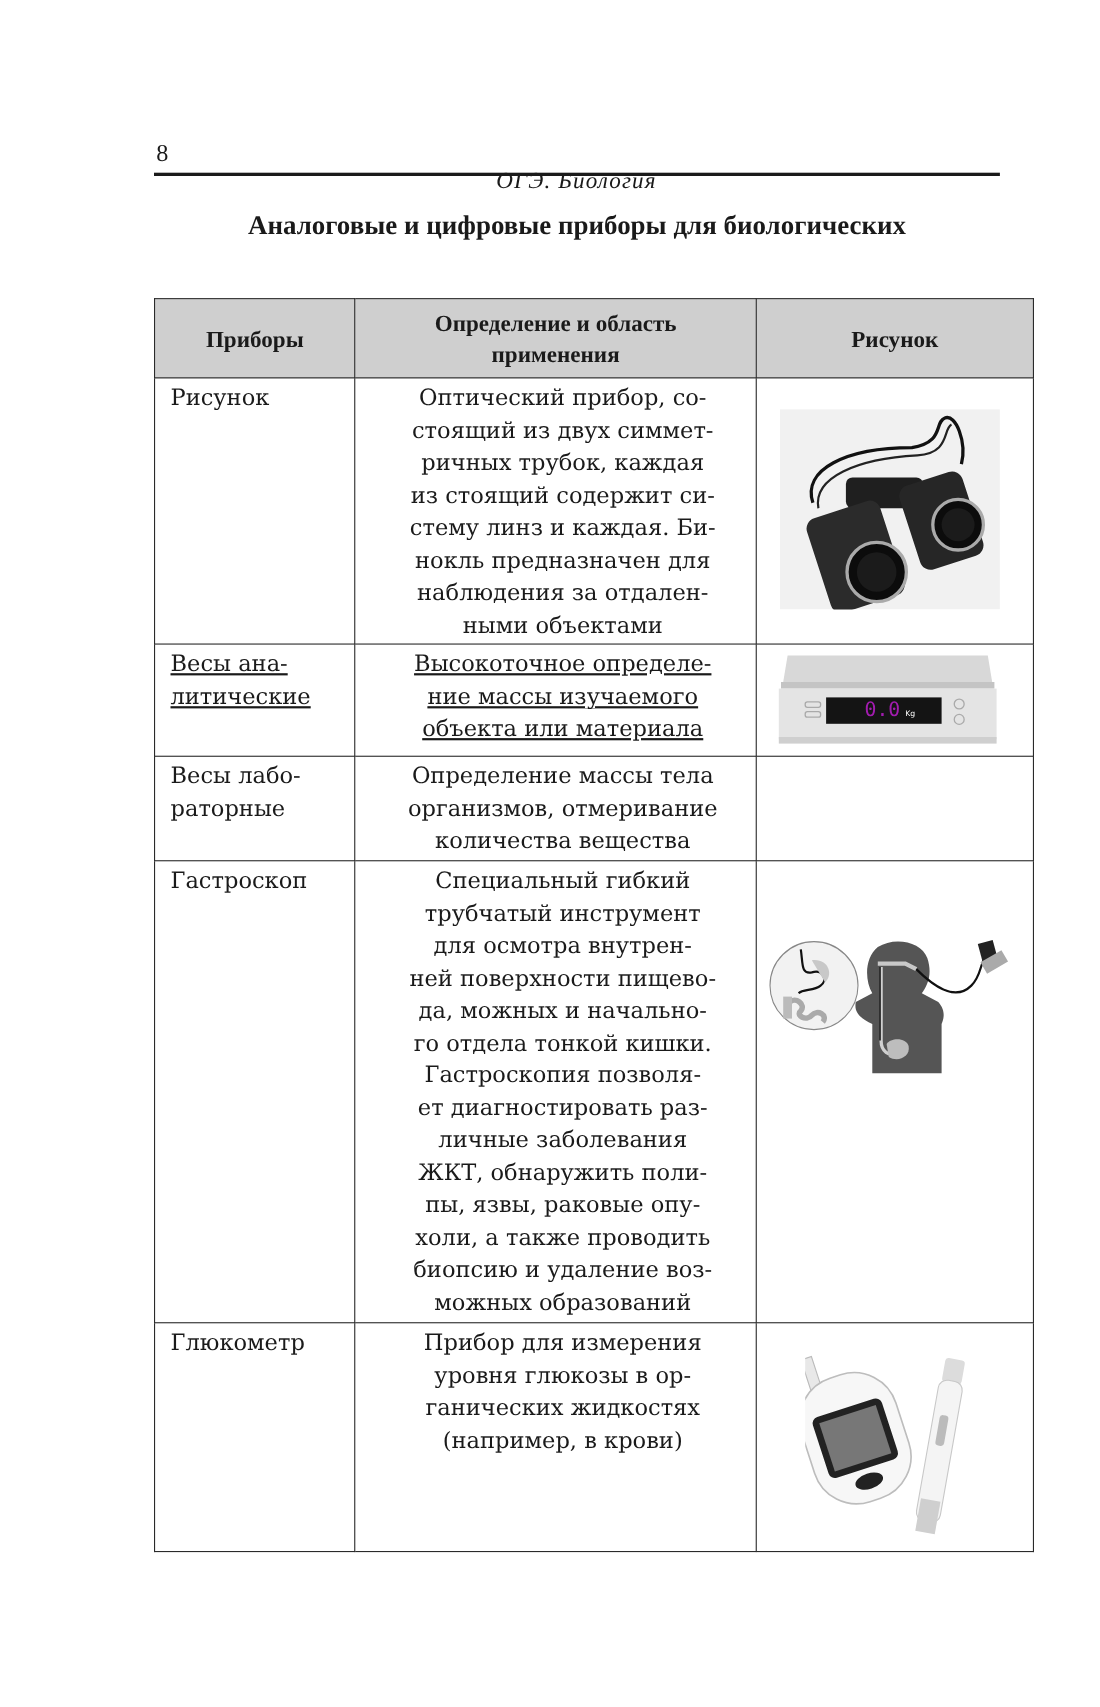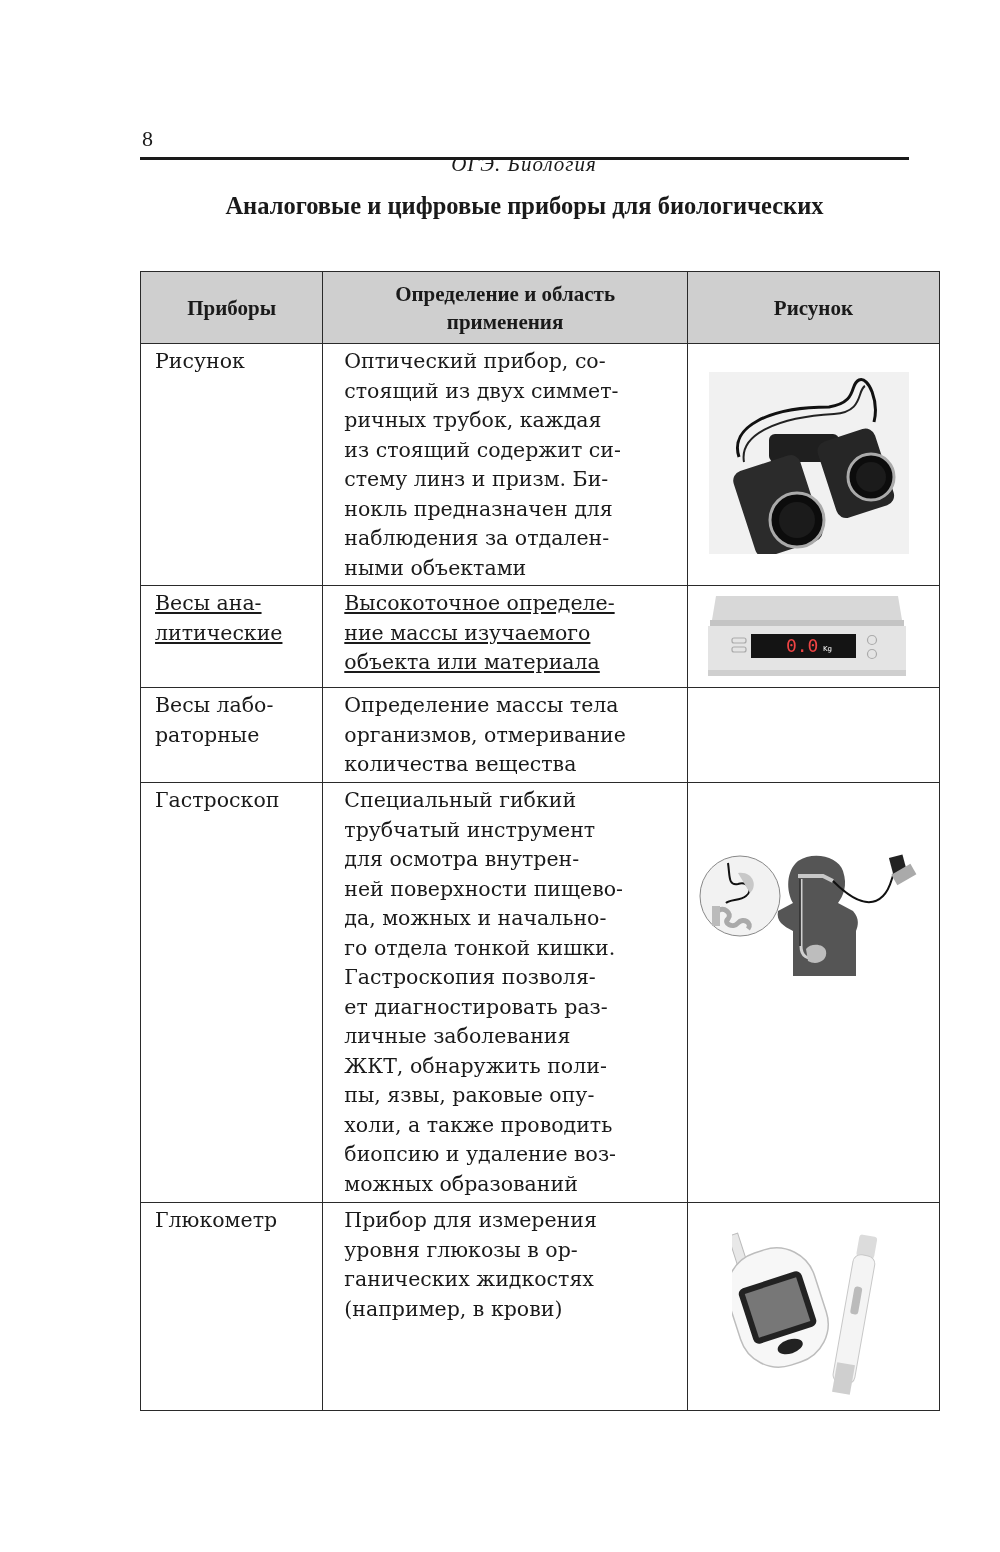--- a/index.html
+++ b/index.html
@@ -20,7 +20,7 @@
     .c1 { width: 175px; } .c2 { width: 350px; } .c3 { width: 242px; }
     .cell-name { padding: 3px 10px 0 14px !important; }
     .cell-def { padding: 3px 8px 0 21px !important; }
-    .cell-def span { display: block; white-space: nowrap; }
+    .cell-def span { display: block; white-space: nowrap; text-align: center; }
     .cell-img { position: relative; }
     .r1 { height: 242px; } .r2 { height: 102px; text-decoration: underline; } .r3 { height: 95px; } .r4 { height: 420px; } .r5 { height: 208px; }
     .pic { position: absolute; }

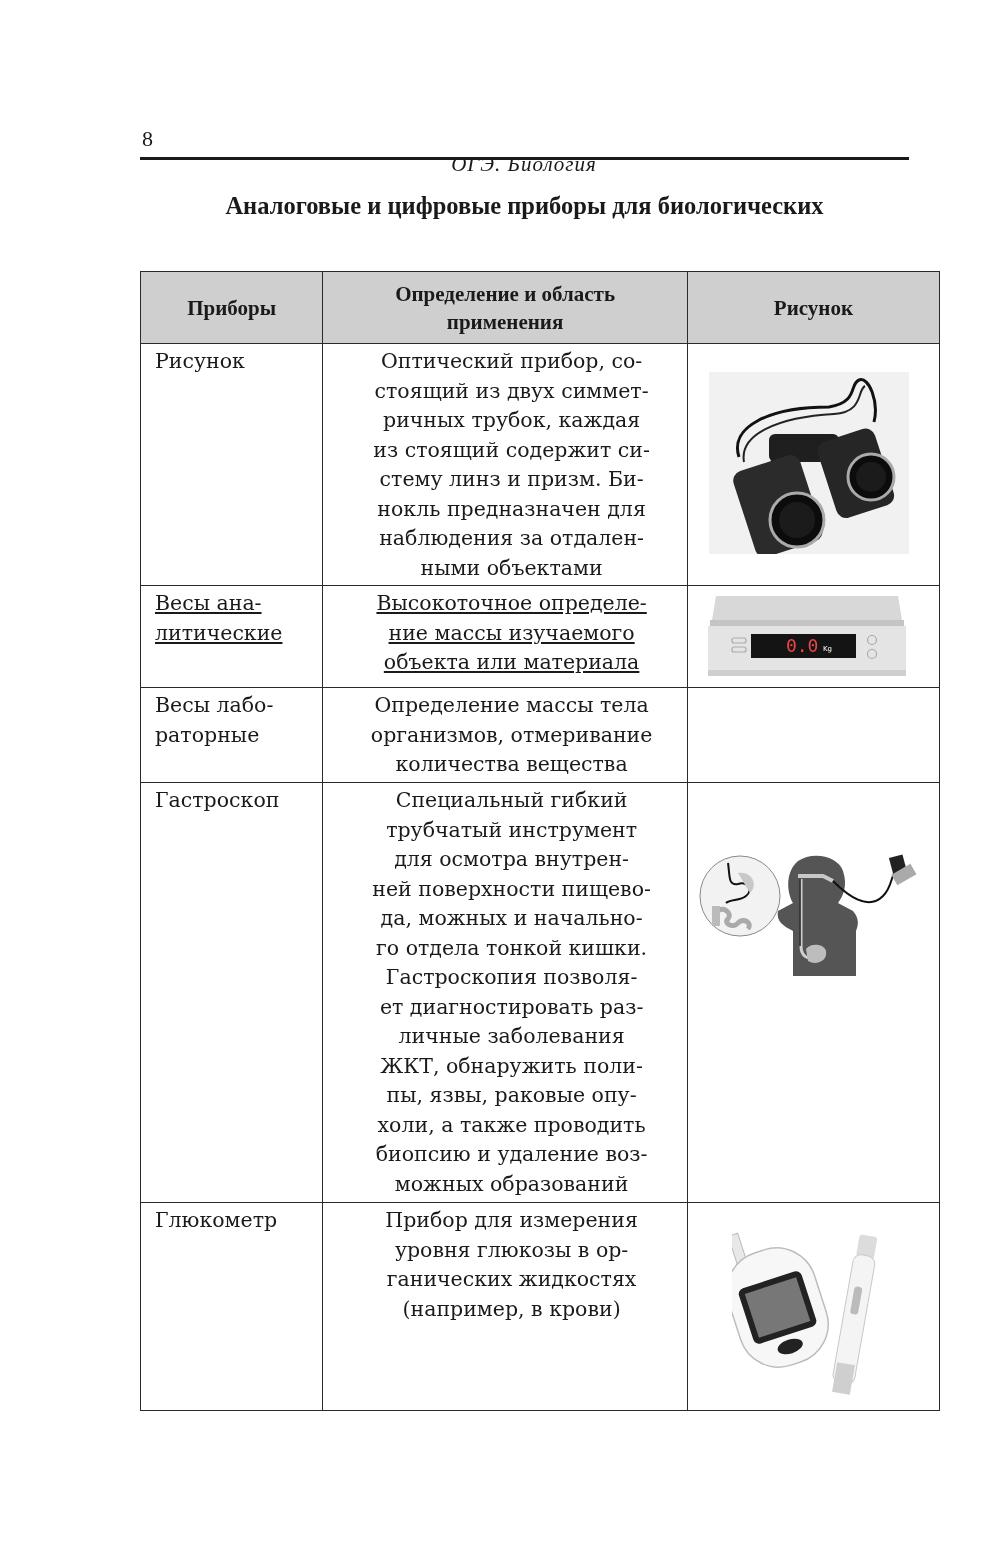--- a/index.html
+++ b/index.html
@@ -65,7 +65,7 @@
         <span>стоящий из двух симмет-</span>
         <span>ричных трубок, каждая</span>
         <span>из стоящий содержит си-</span>
-        <span>стему линз и призм. Би-</span>
+        <span>стему линз и каждая. Би-</span>
         <span>нокль предназначен для</span>
         <span>наблюдения за отдален-</span>
         <span>ными объектами</span>

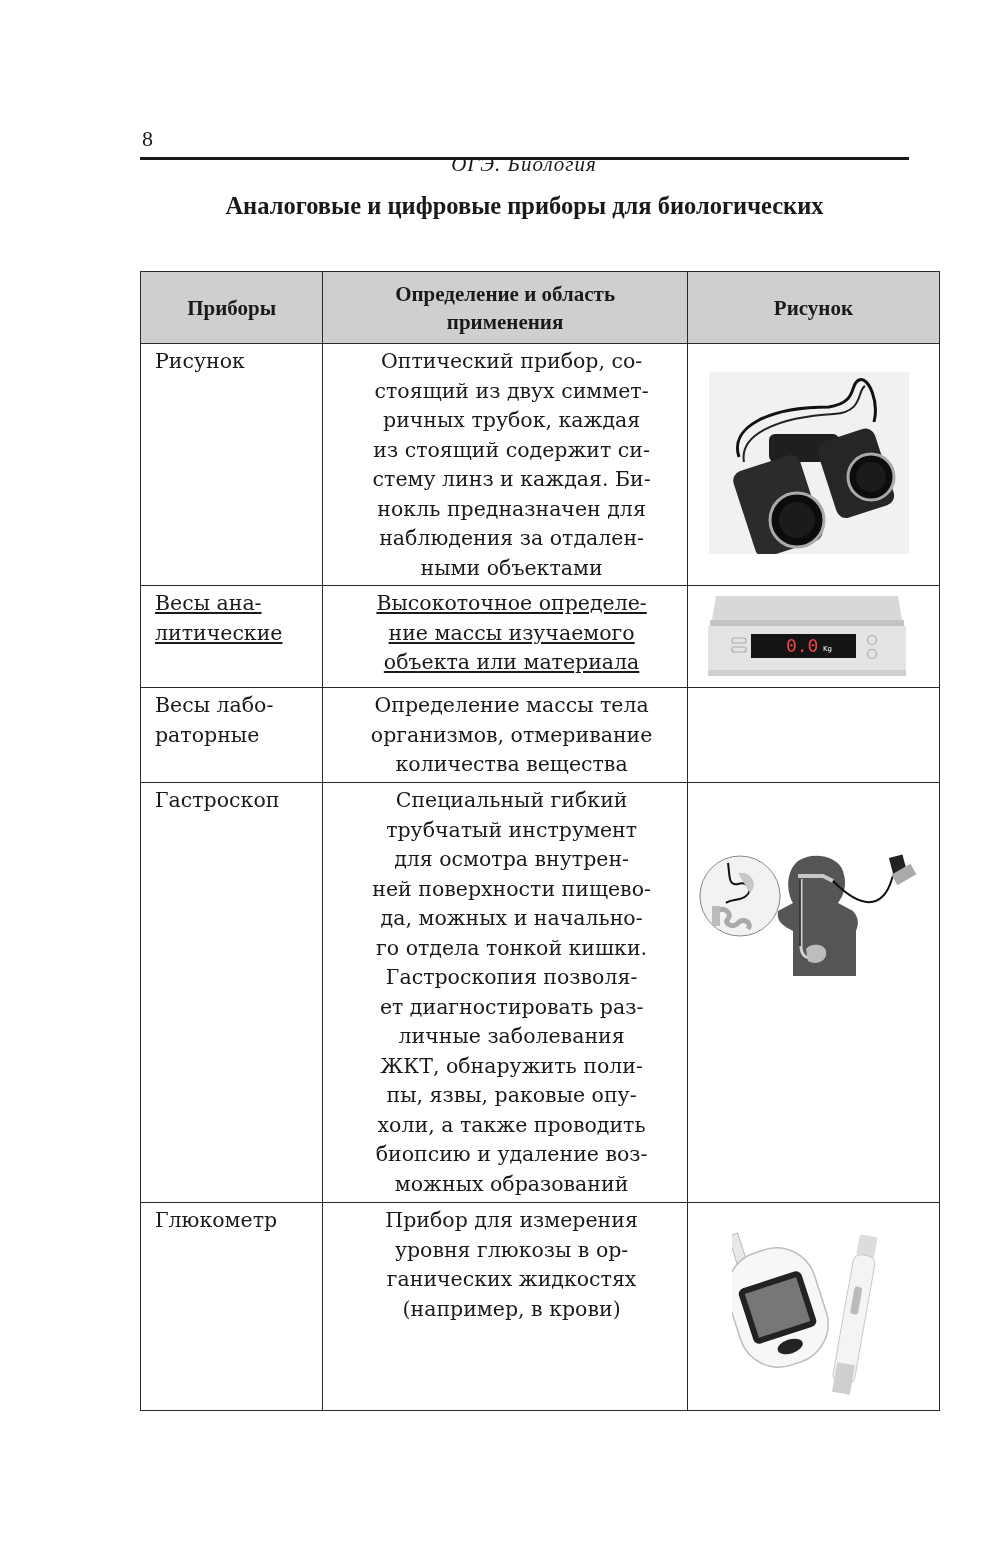--- a/index.html
+++ b/index.html
@@ -113,7 +113,7 @@
             <circle cx="168" cy="46" r="4.5" fill="none" stroke="#aaa" stroke-width="1.2"></circle>
             <circle cx="168" cy="60" r="4.5" fill="none" stroke="#aaa" stroke-width="1.2"></circle>
           </svg>
-          <span style="position:absolute;left:82px;top:41px;color:#ef4444;font-family:'DejaVu Sans Mono',monospace;font-size:18px;line-height:22px;">0.0</span>
+          <span style="position:absolute;left:82px;top:41px;color:#a21caf;font-family:'DejaVu Sans Mono',monospace;font-size:18px;line-height:22px;">0.0</span>
           <span style="position:absolute;left:119px;top:50px;color:#fff;font-family:'DejaVu Sans',sans-serif;font-size:7px;line-height:10px;">Kg</span>
         </div>
       </td>

